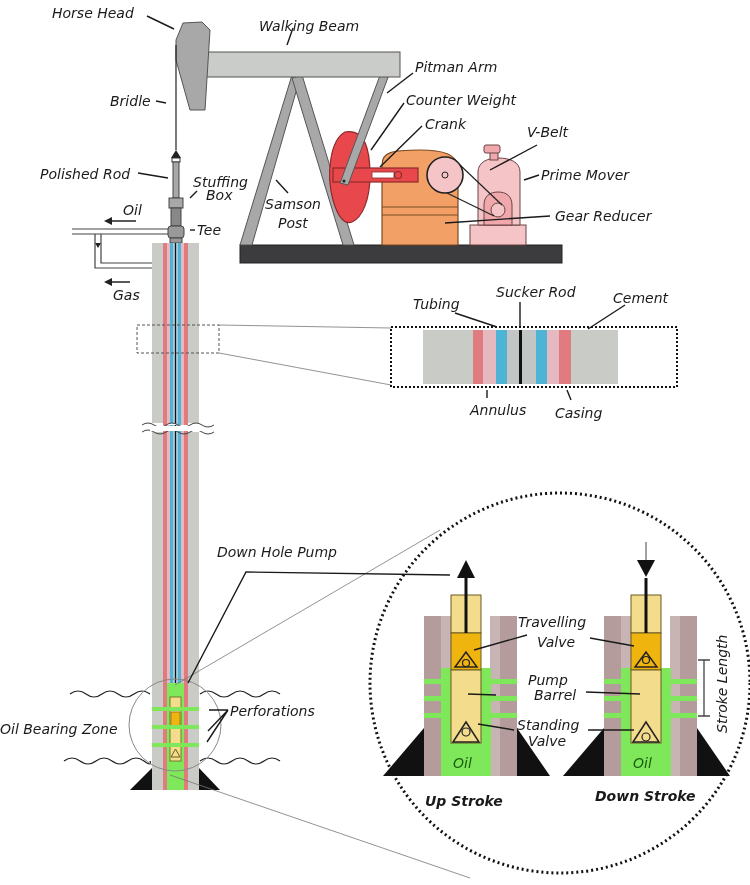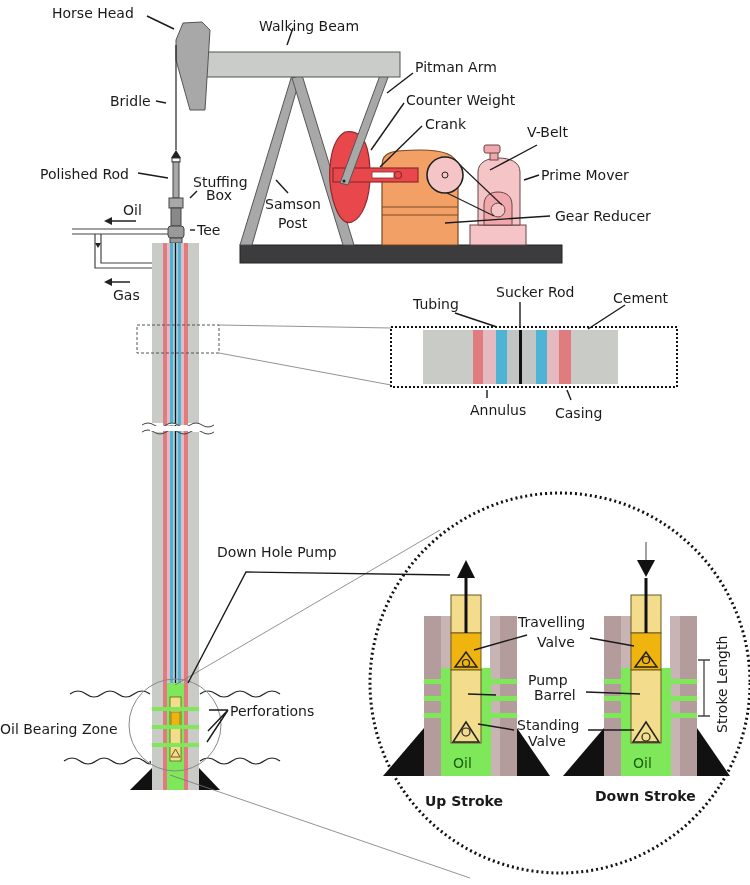--- a/index.html
+++ b/index.html
@@ -4,7 +4,7 @@
 <style>
   html, body { margin: 0; padding: 0; background: #ffffff; }
   body { width: 750px; height: 885px; overflow: hidden; font-family: "DejaVu Sans", sans-serif; }
-  #stage { position: relative; width: 750px; height: 885px; }
+  #stage { position: relative; width: 750px; height: 885px; font-style: italic; }
   svg { position: absolute; left: 0; top: 0; }
   .lbl { font-family: "DejaVu Sans", sans-serif; font-size: 14px; fill: #1a1a1a; }
   .lblb { font-family: "DejaVu Sans", sans-serif; font-size: 14px; font-weight: bold; fill: #1a1a1a; }

